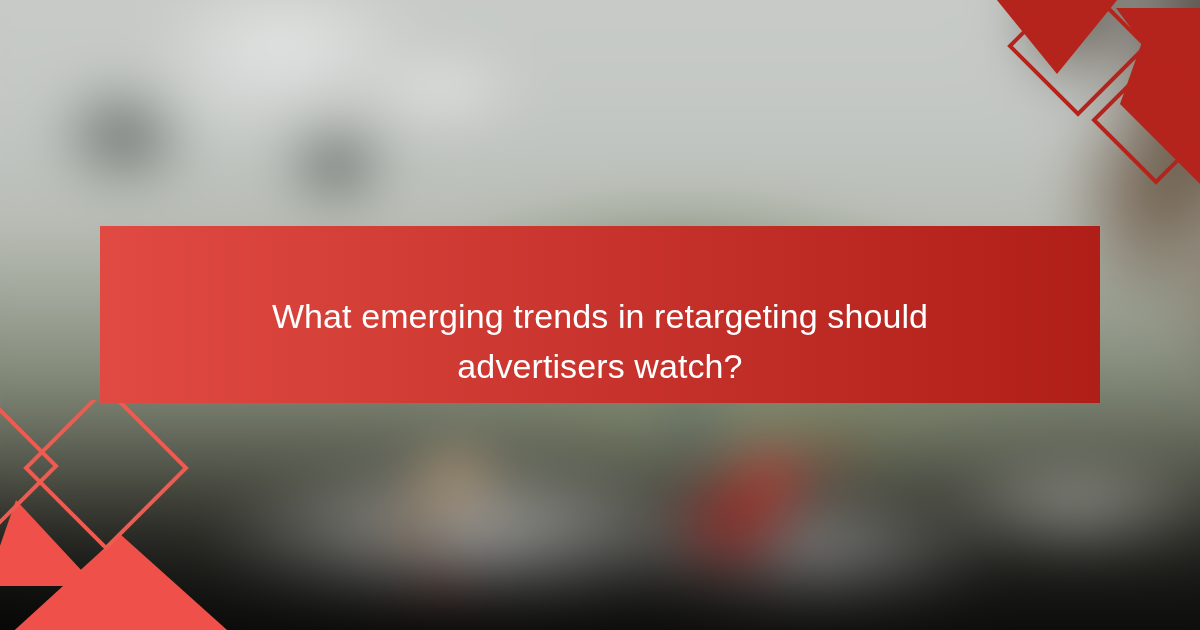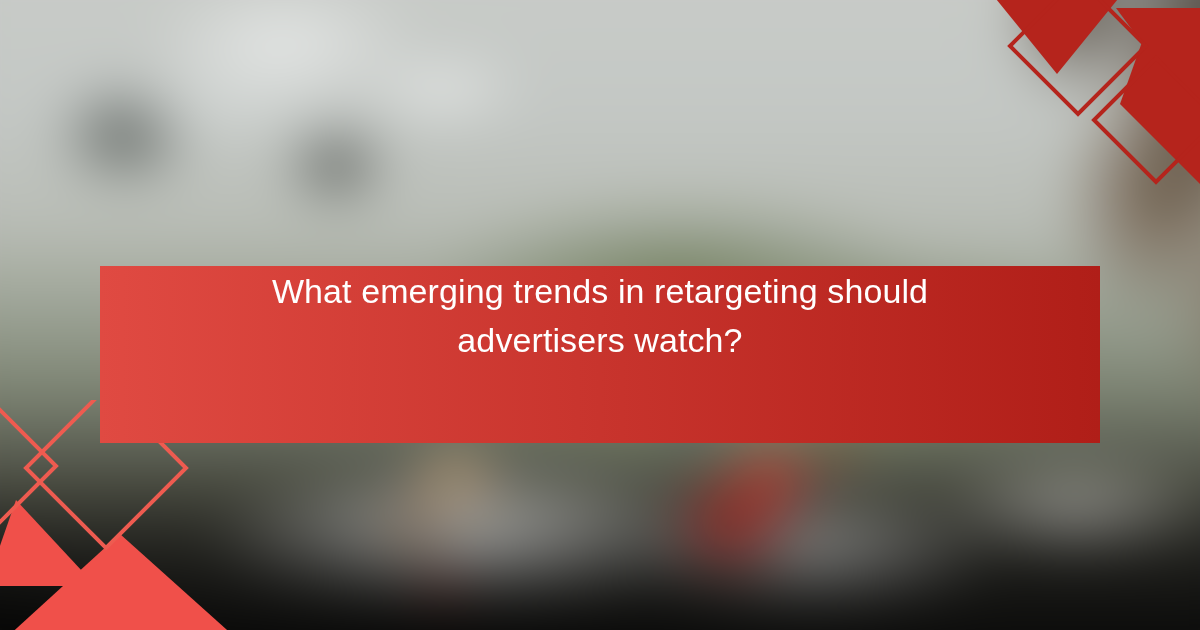--- a/index.html
+++ b/index.html
@@ -122,11 +122,10 @@
     width: 1000px;
     height: 177px;
     display: flex;
-    align-items: flex-start;
+    align-items: flex-end;
     justify-content: center;
     box-sizing: border-box;
-    padding: 1px 64px;
-    margin-top: 40px;
+    padding: 12px 64px;
   }
   #title-text {
     color: #ffffff;

